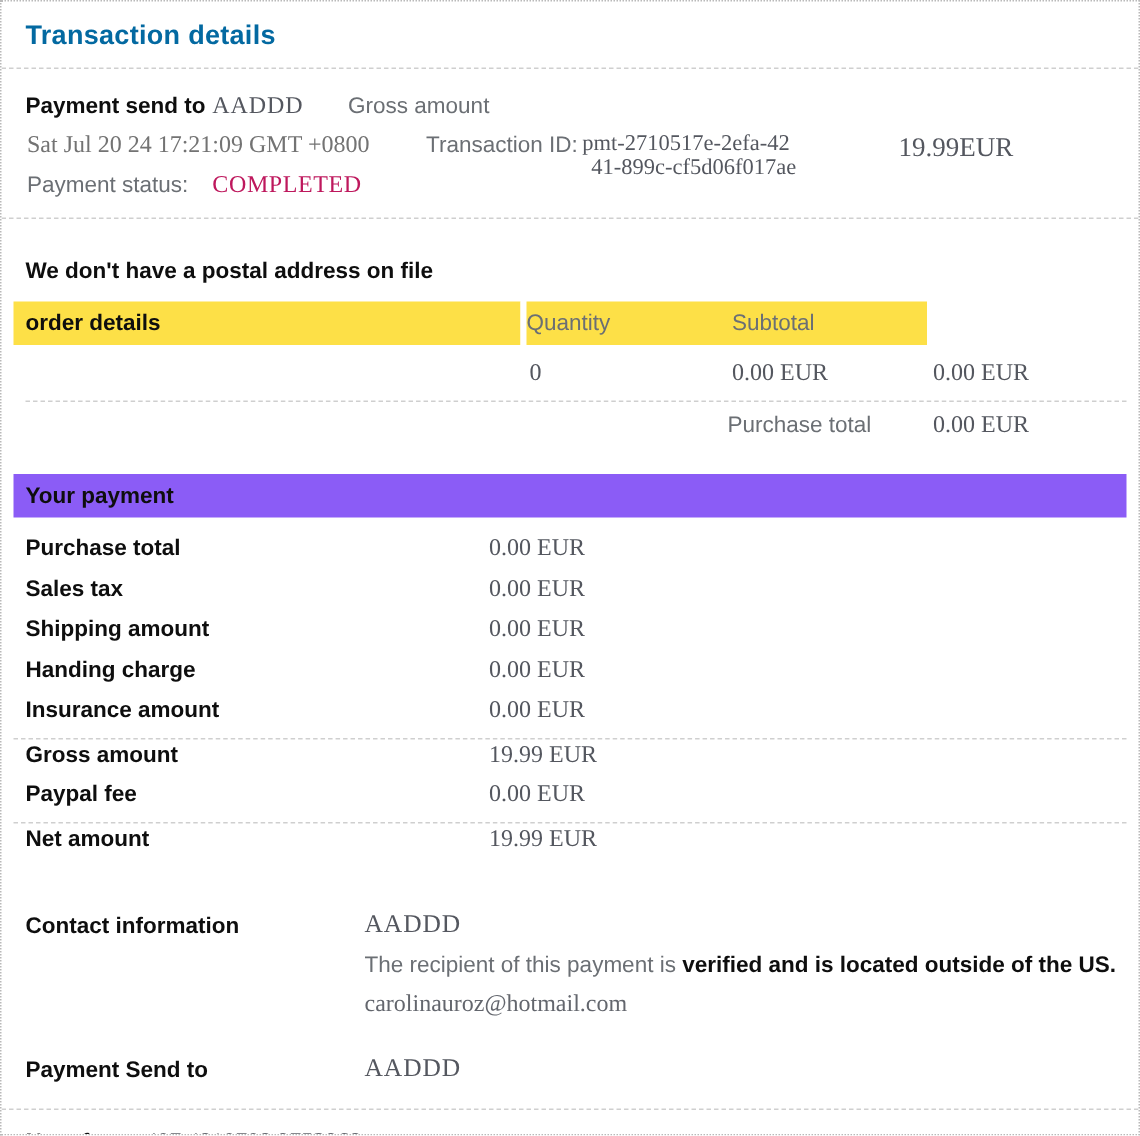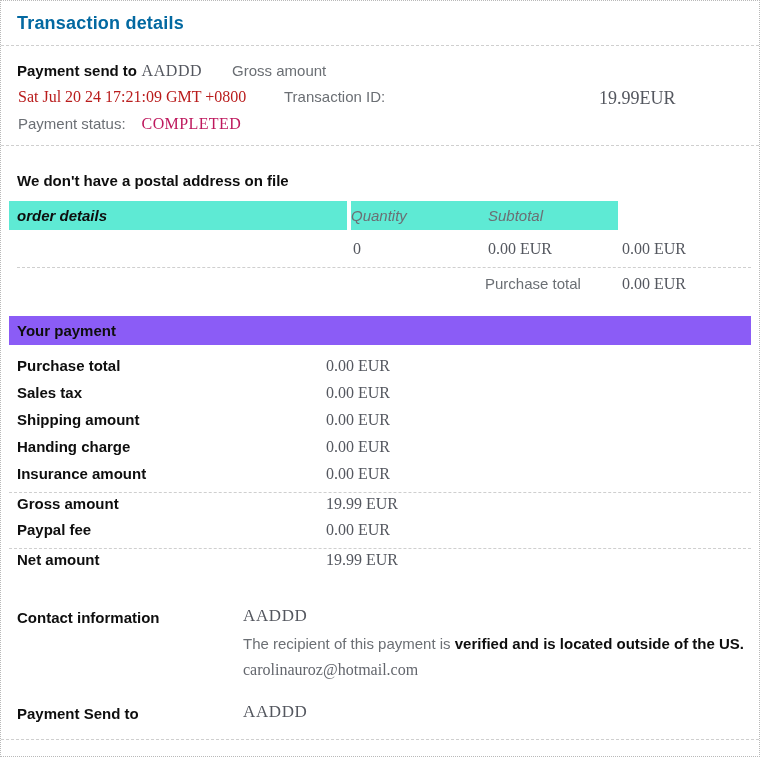--- a/index.html
+++ b/index.html
@@ -68,7 +68,7 @@
   .summary-date {
     font-family: "Liberation Serif", "DejaVu Serif", serif;
     font-size: 16px;
-    color: #b91c1c;
+    color: #737373;
     white-space: nowrap;
   }
   .status-line { margin-top: 9px; display: flex; align-items: baseline; }

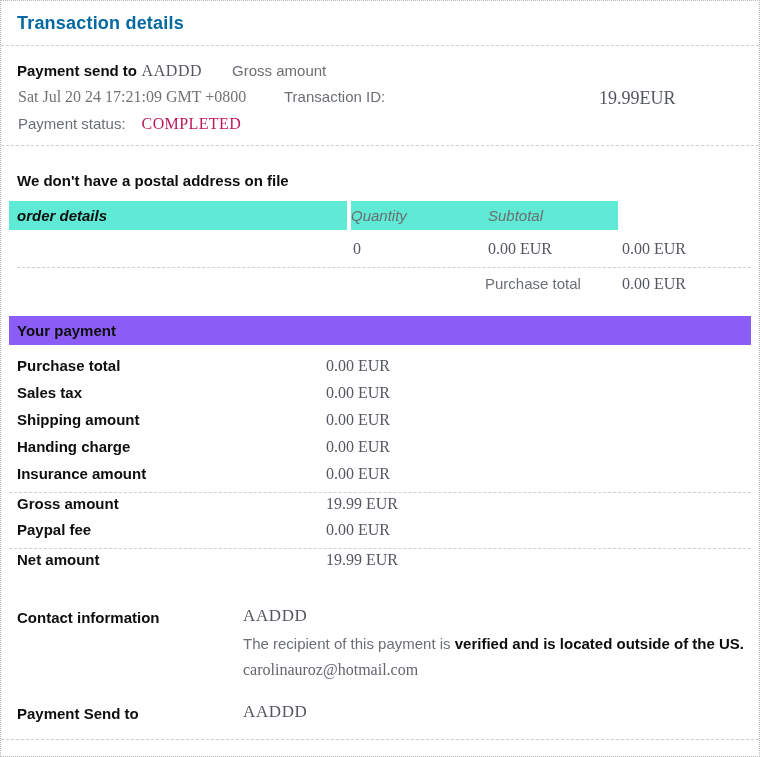--- a/index.html
+++ b/index.html
@@ -249,6 +249,10 @@
       </div>
       <div class="summary-col2">
         <span class="txn-label">Transaction ID:</span>
+        <div class="txn-id">
+          <div>pmt-2710517e-2efa-42</div>
+          <div class="line2">41-899c-cf5d06f017ae</div>
+        </div>
       </div>
       <div class="summary-col3">
         <div class="gross-value">19.99EUR</div>

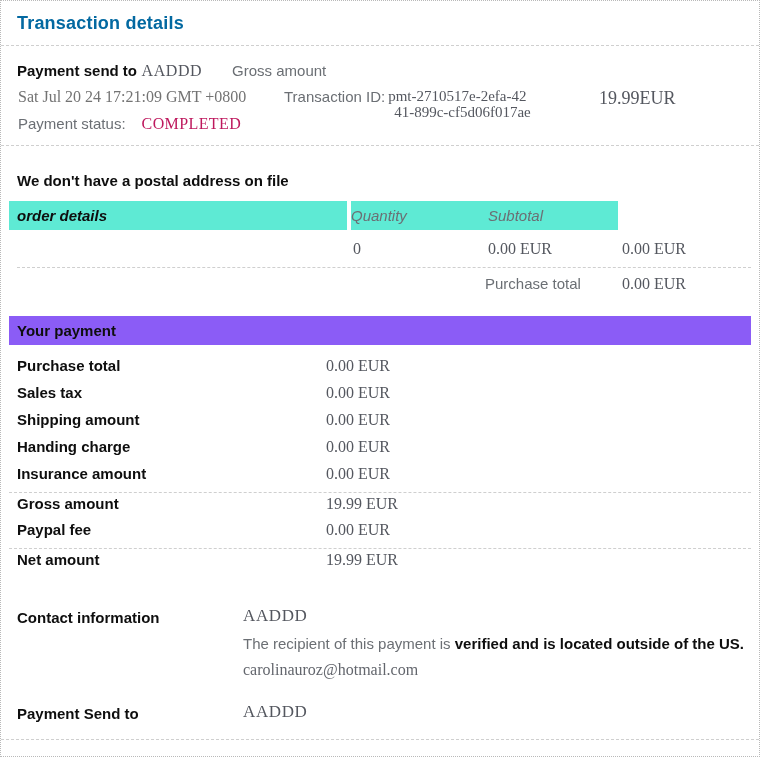--- a/index.html
+++ b/index.html
@@ -112,11 +112,10 @@
     grid-template-columns: 338px 4px 133px 134px 1fr;
   }
   .order-head .cell {
-    background: #5eead4;
+    background: #fde047;
     height: 29px;
     display: flex;
     align-items: center;
-    font-style: italic;
   }
   .order-head .gap { background: #ffffff; }
   .order-title { padding-left: 8px; font-size: 15px; font-weight: bold; color: #0e0e0e; }

